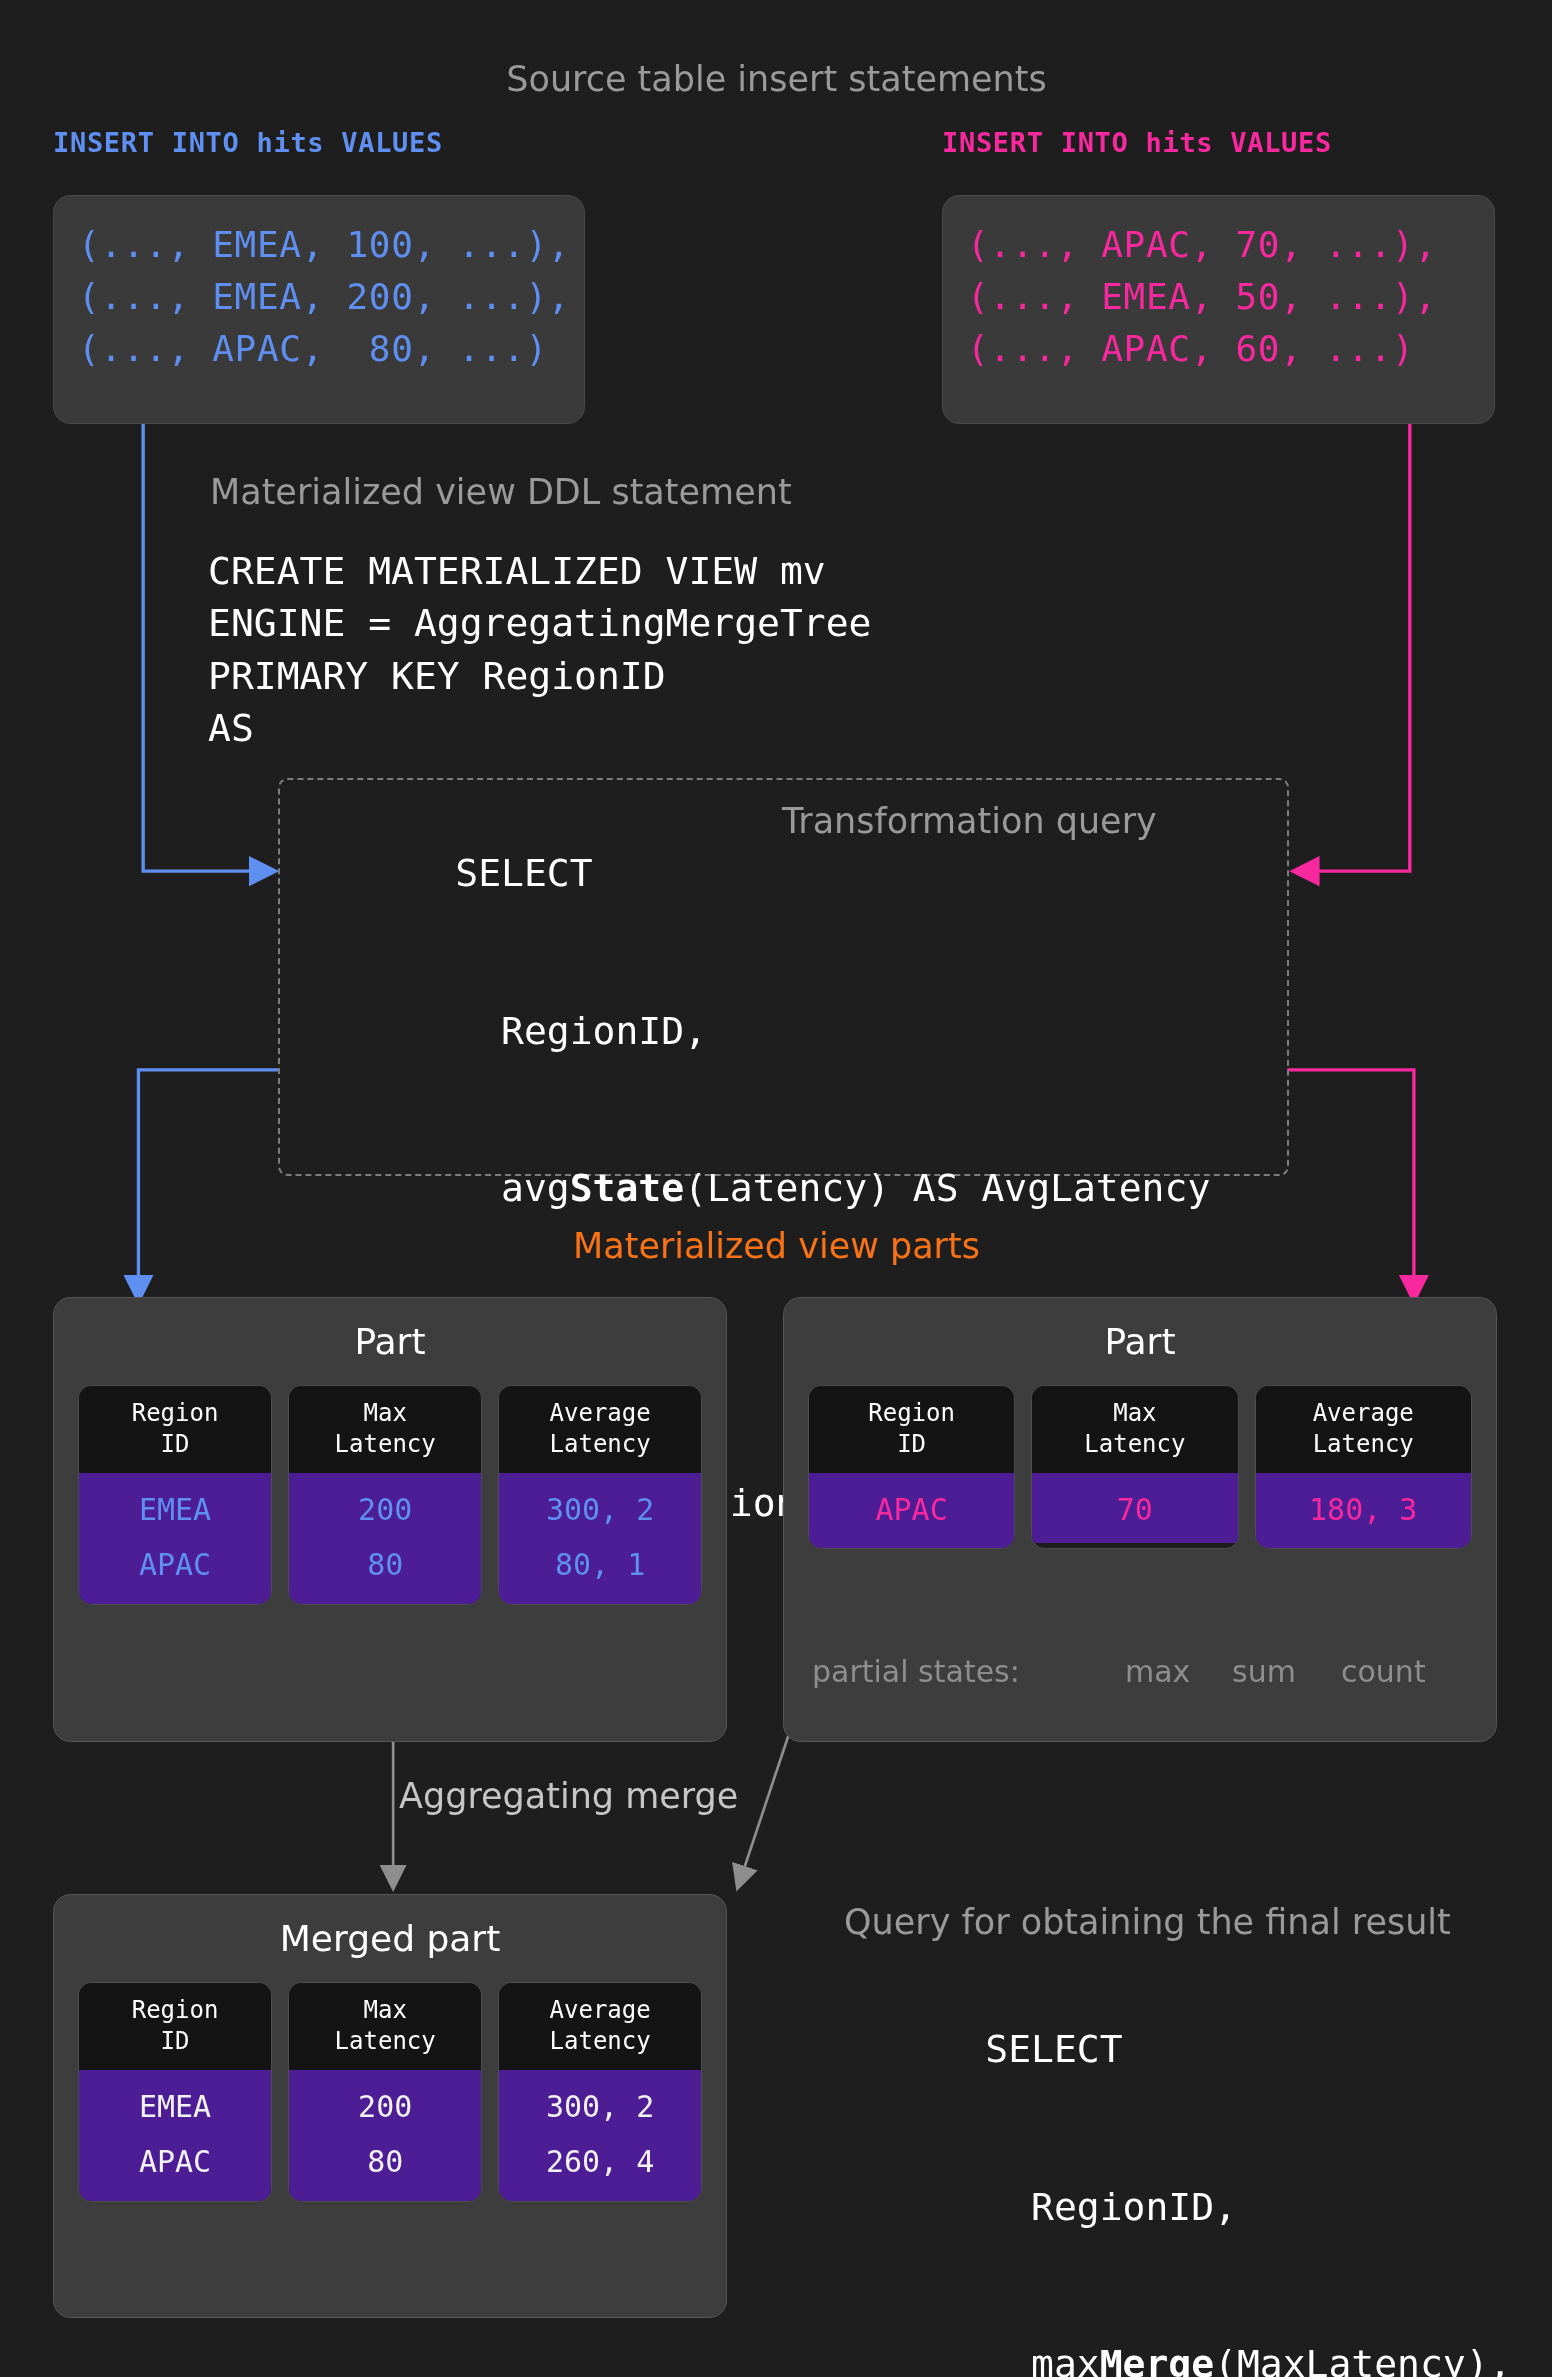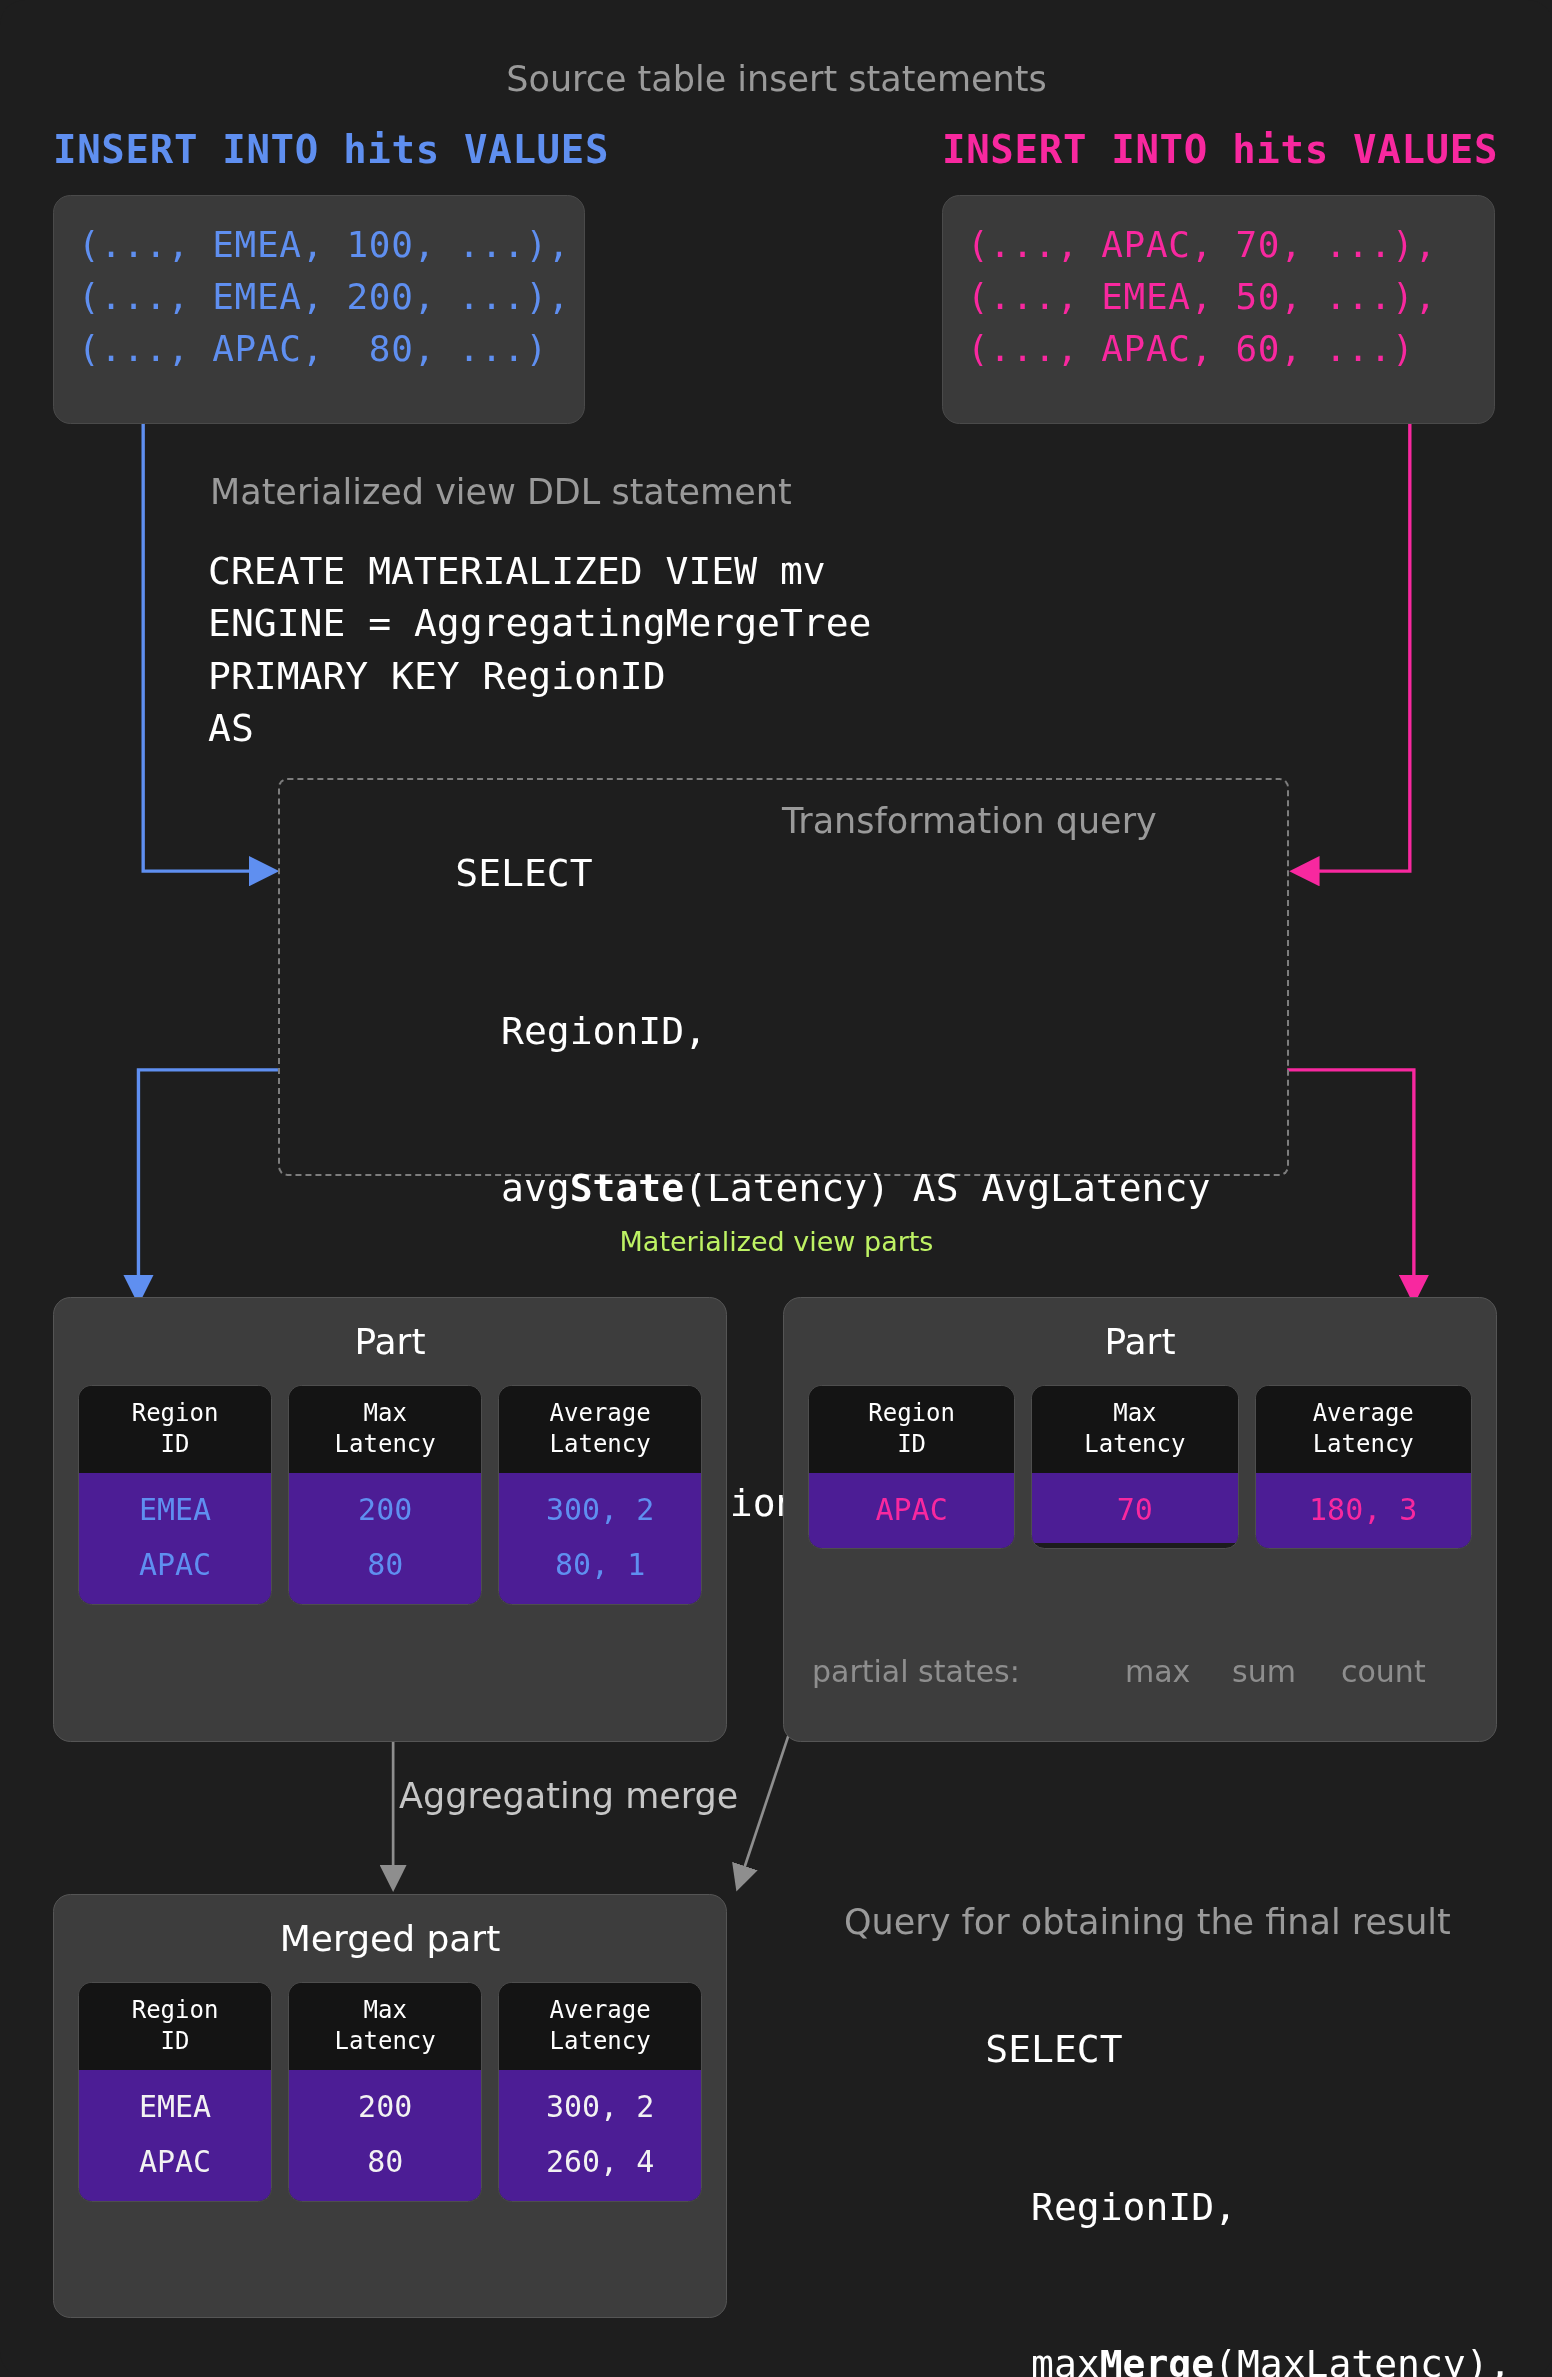--- a/index.html
+++ b/index.html
@@ -38,7 +38,7 @@
 
   
   .insert-head {
-    font-size: 39px;
+    font-size: 27px;
     font-weight: 600;
     white-space: pre;
     letter-spacing: 0.7px;

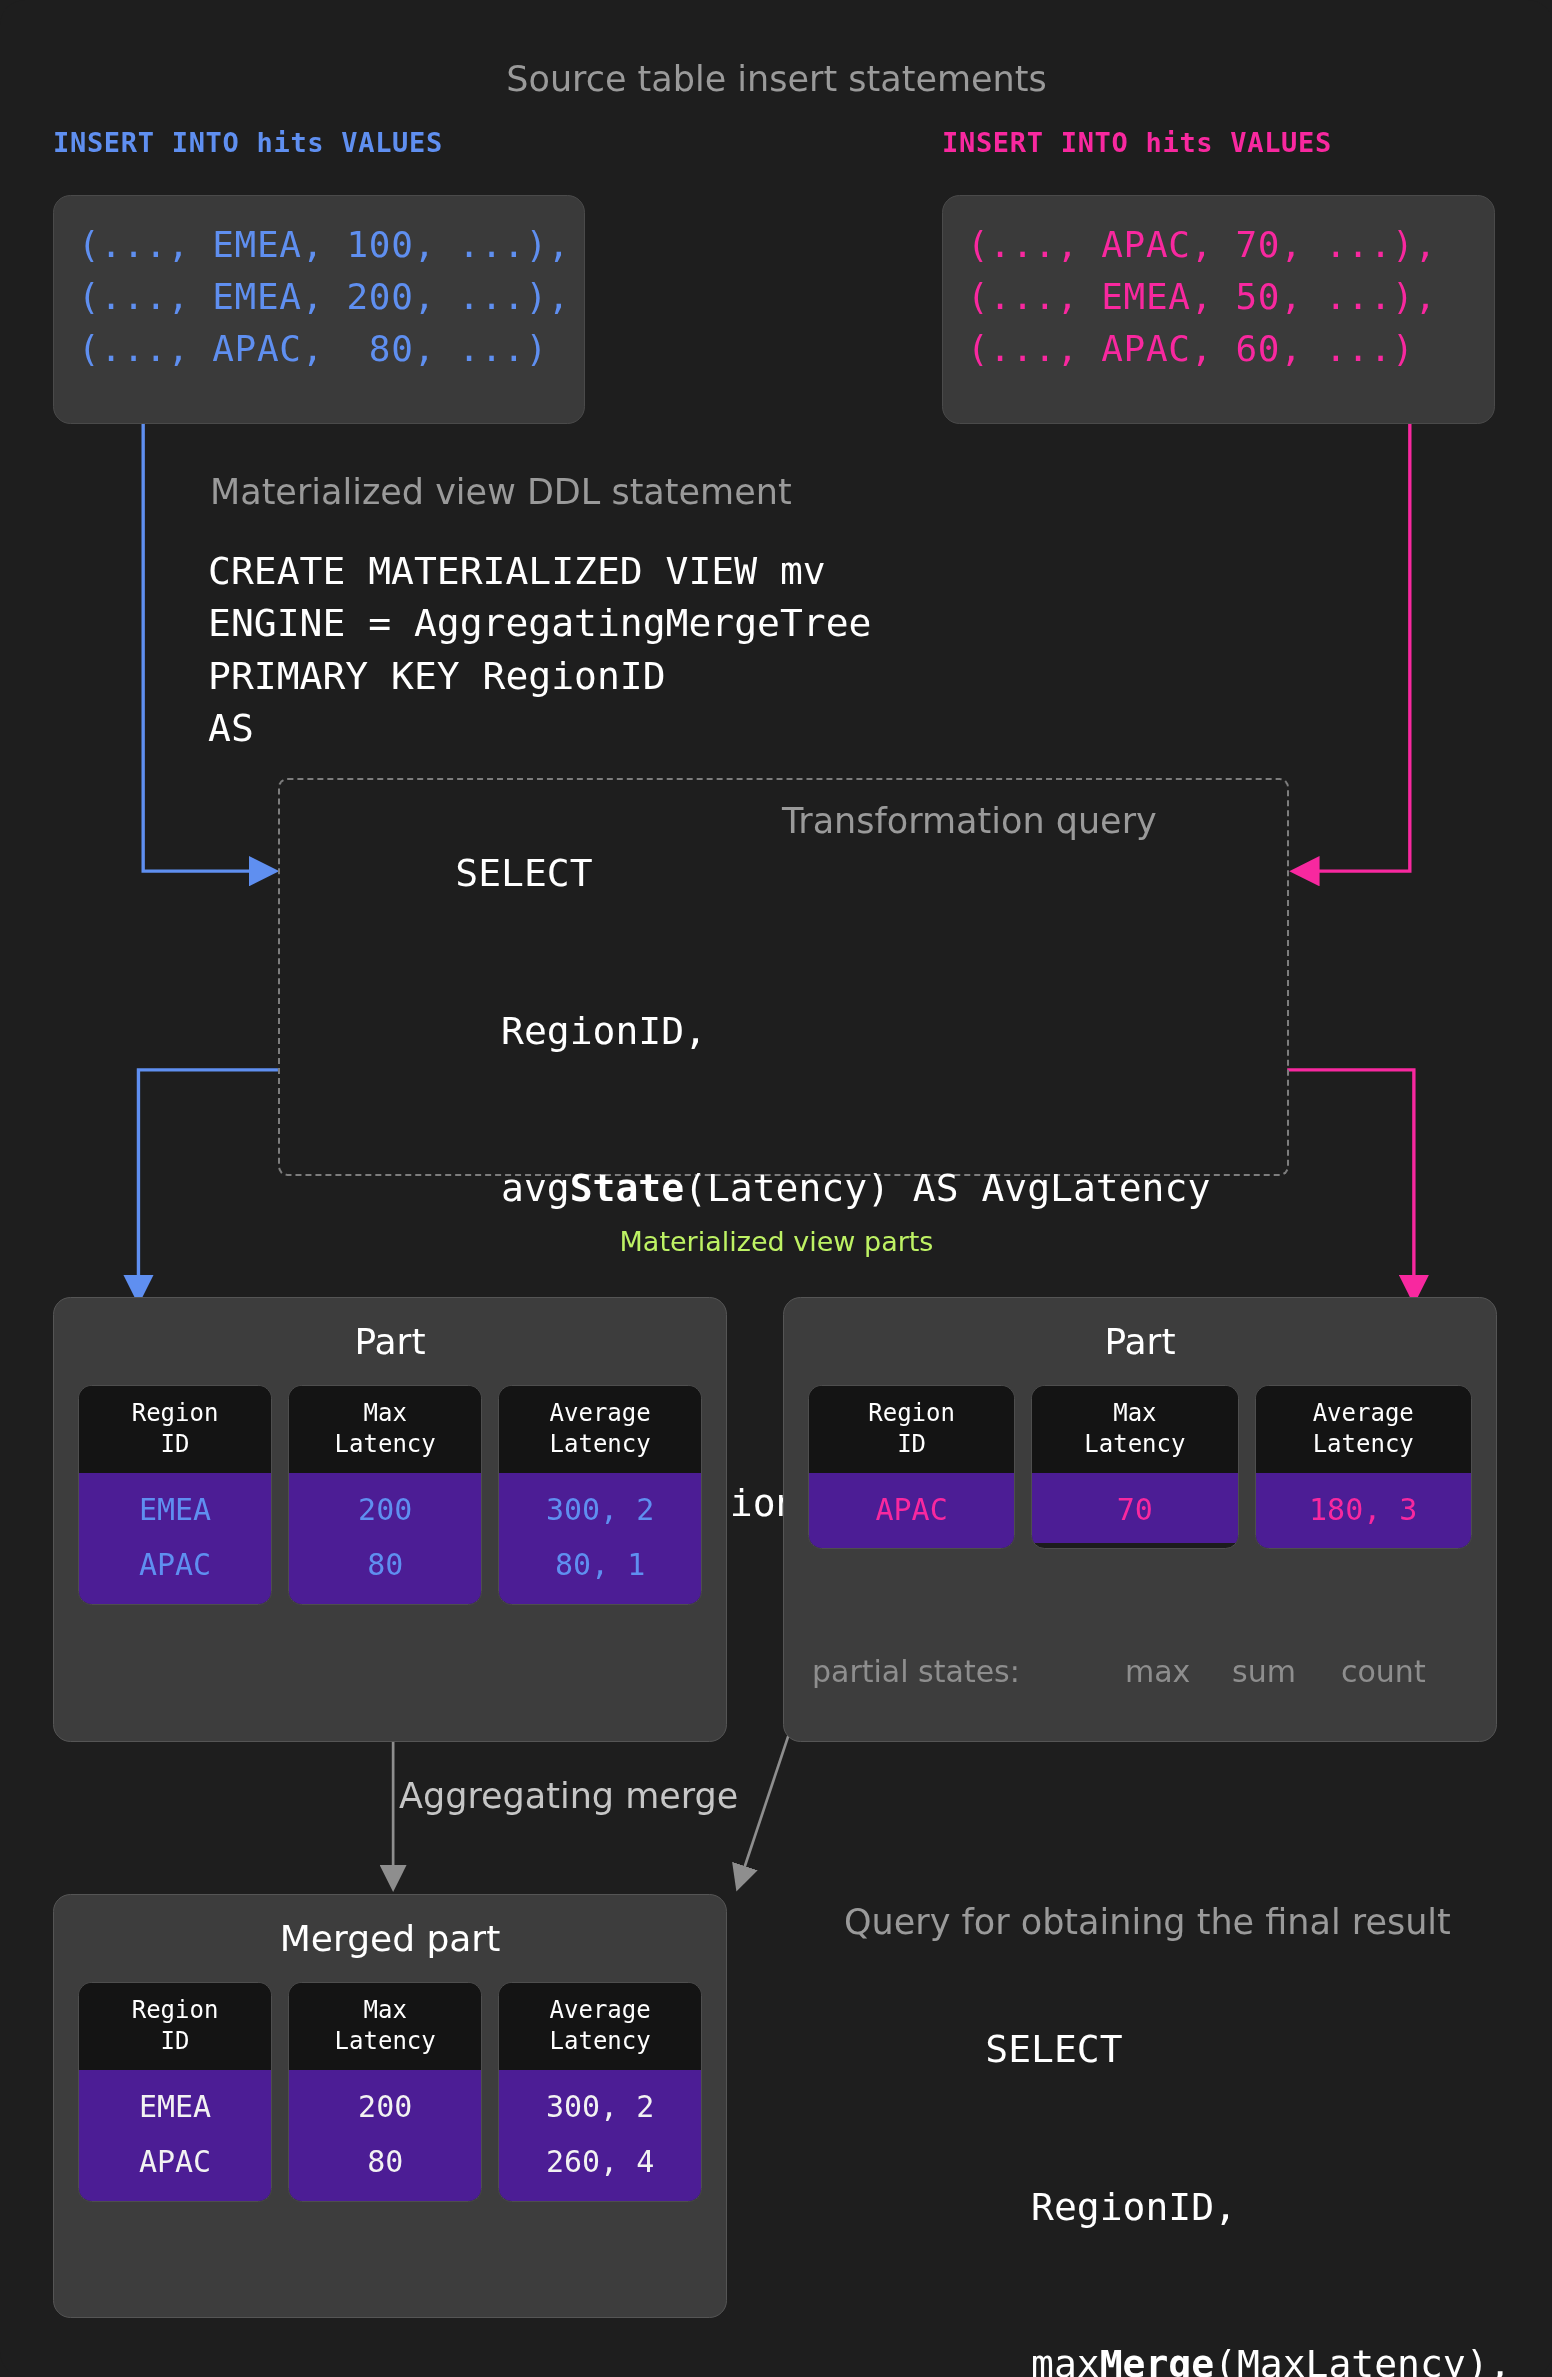--- a/index.html
+++ b/index.html
@@ -31,8 +31,8 @@
     white-space: pre;
   }
   .caption-white {
-    color: #bef264;
-    font-size: 27px;
+    color: #f97316;
+    font-size: 35px;
     white-space: pre;
   }
 

